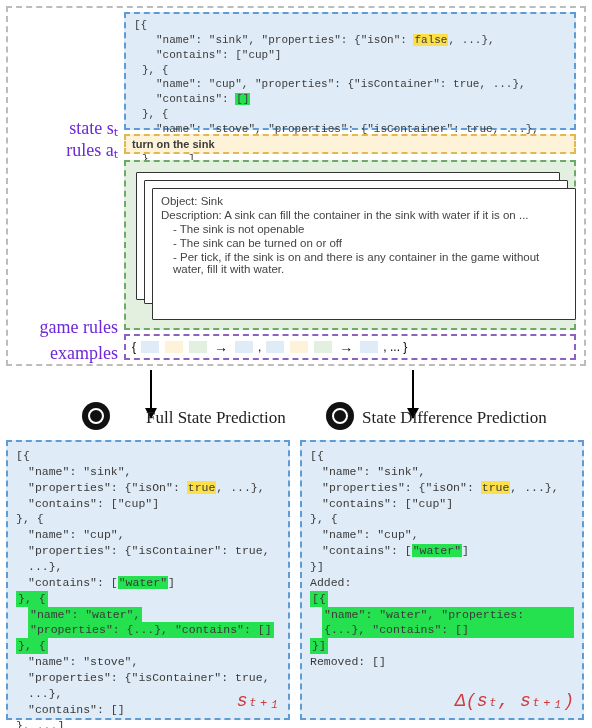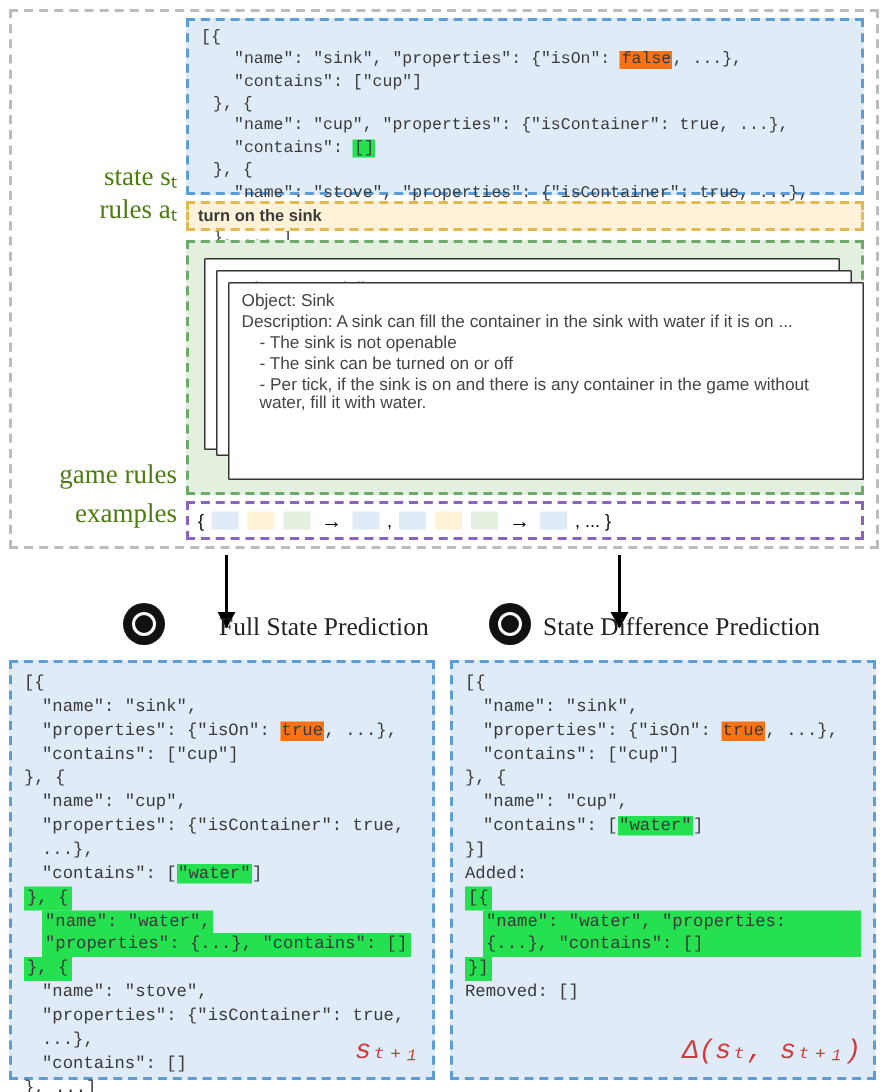--- a/index.html
+++ b/index.html
@@ -164,7 +164,7 @@
     }
     .pred-left { left: 6px; }
     .pred-right { left: 300px; }
-    .hl-yellow { background: #f97316; padding: 0 1px; }
+    .hl-yellow { background: #fde047; padding: 0 1px; }
     .hl-green { background: #25e04f; padding: 0 1px; }
     .hl-green-block { background: #25e04f; display: inline-block; padding: 0 2px; }
     .seq-tag {

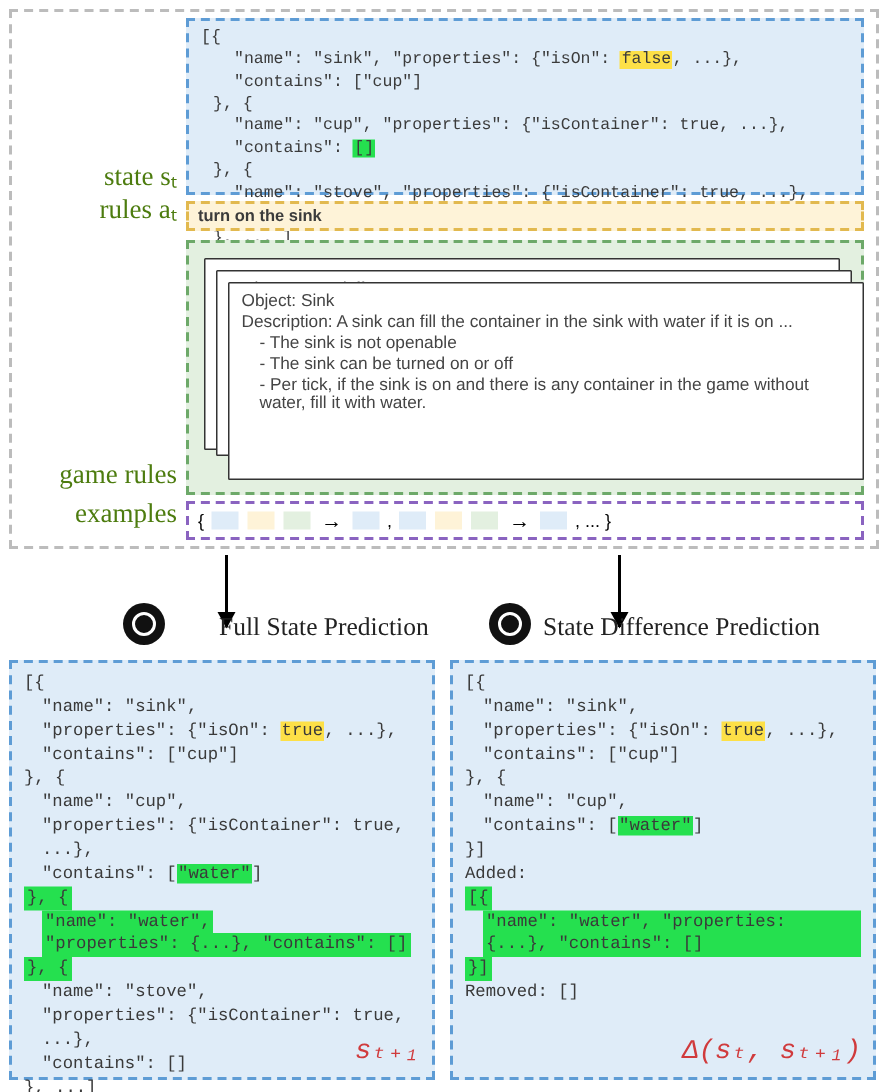--- a/index.html
+++ b/index.html
@@ -74,11 +74,12 @@
     
     .lbl {
       position: absolute;
-      color: #4d7c0f;
+      color: #6d28d9;
       font-family: Georgia, serif;
       font-size: 18px;
       text-align: right;
       width: 112px;
+      margin-top: 11px;
     }
     .label-state { left: 6px; top: 104px; }
     .label-action { left: 6px; top: 126px; }

